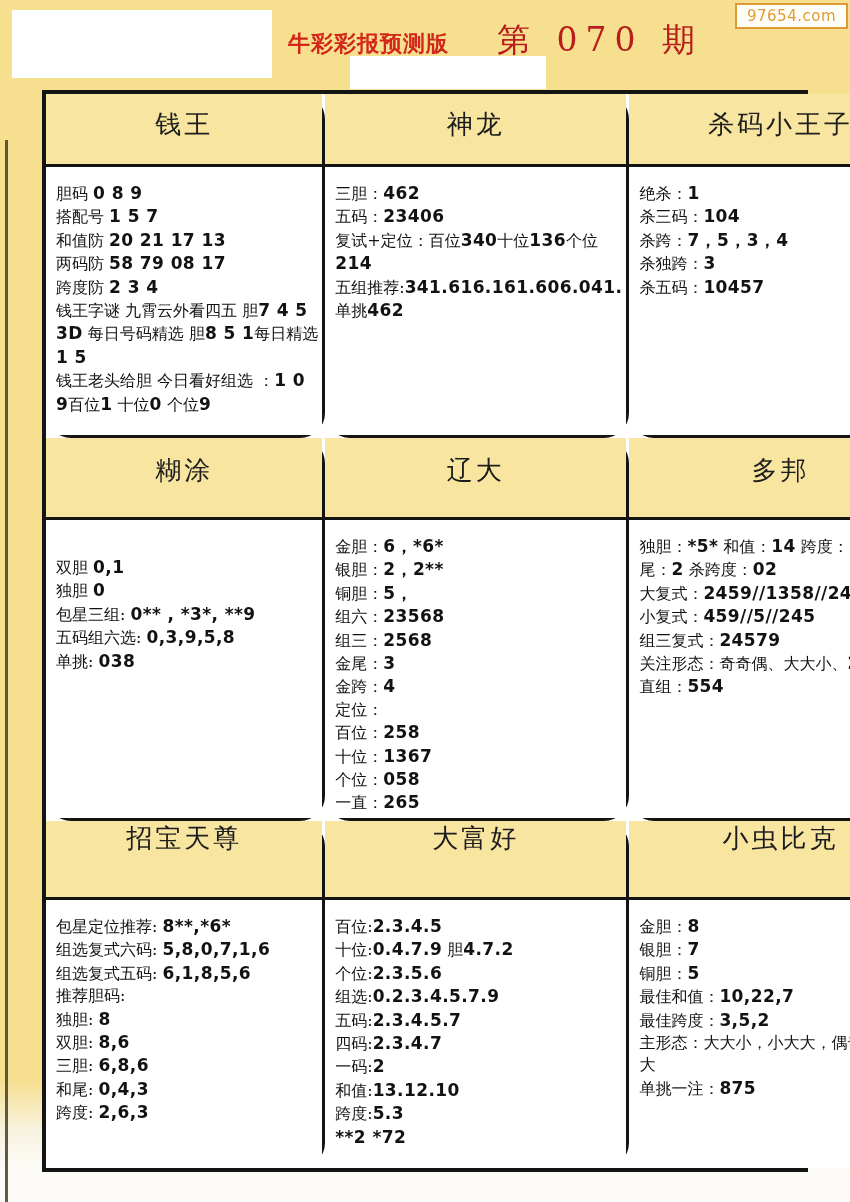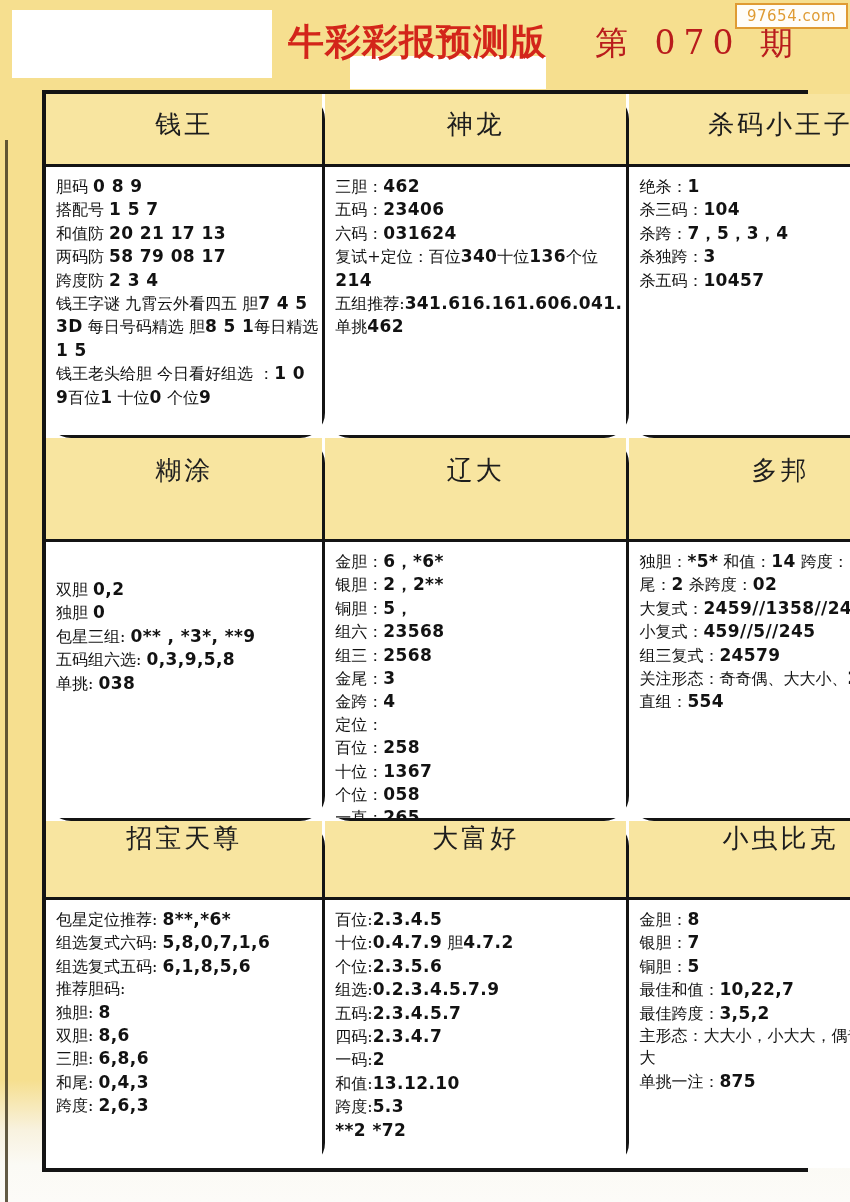--- a/index.html
+++ b/index.html
@@ -27,7 +27,7 @@
     display: flex; align-items: baseline; white-space: nowrap;
   }
   .title-red {
-    color: #d3251a; font-size: 36px; font-weight: bold; letter-spacing: 1px;
+    color: #d3251a; font-size: 22px; font-weight: bold; letter-spacing: 1px;
     font-family: "DejaVu Sans", sans-serif;
   }
   .title-issue {

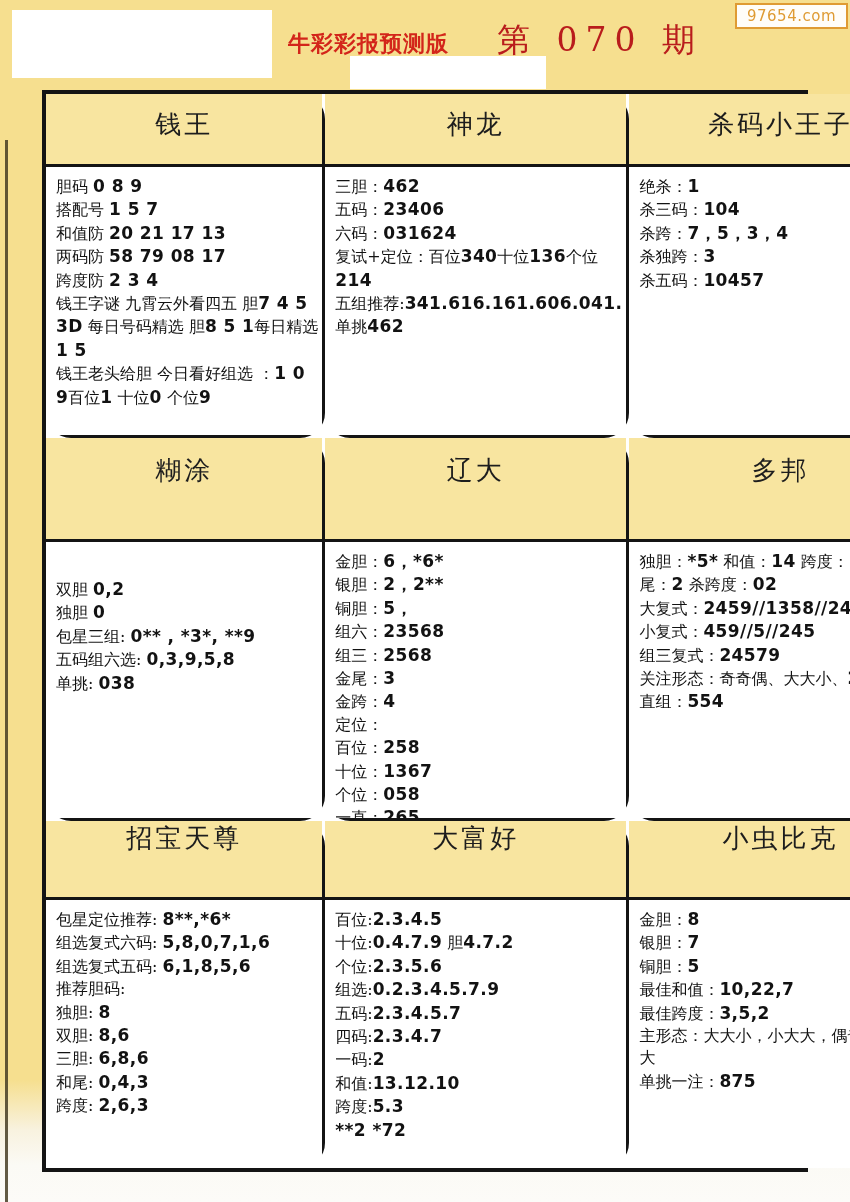--- a/index.html
+++ b/index.html
@@ -59,7 +59,7 @@
   .row3 .panel-header { height: 79px; padding-top: 0; }
   .panel-body {
     flex: 1; background: #ffffff; overflow: hidden;
-    padding: 8px 4px 0 10px; color: #121212;
+    padding: 15px 4px 0 10px; color: #121212;
   }
   .tall-pad .panel-body { padding-top: 36px; }
   .line { white-space: nowrap; line-height: 22.4px; }

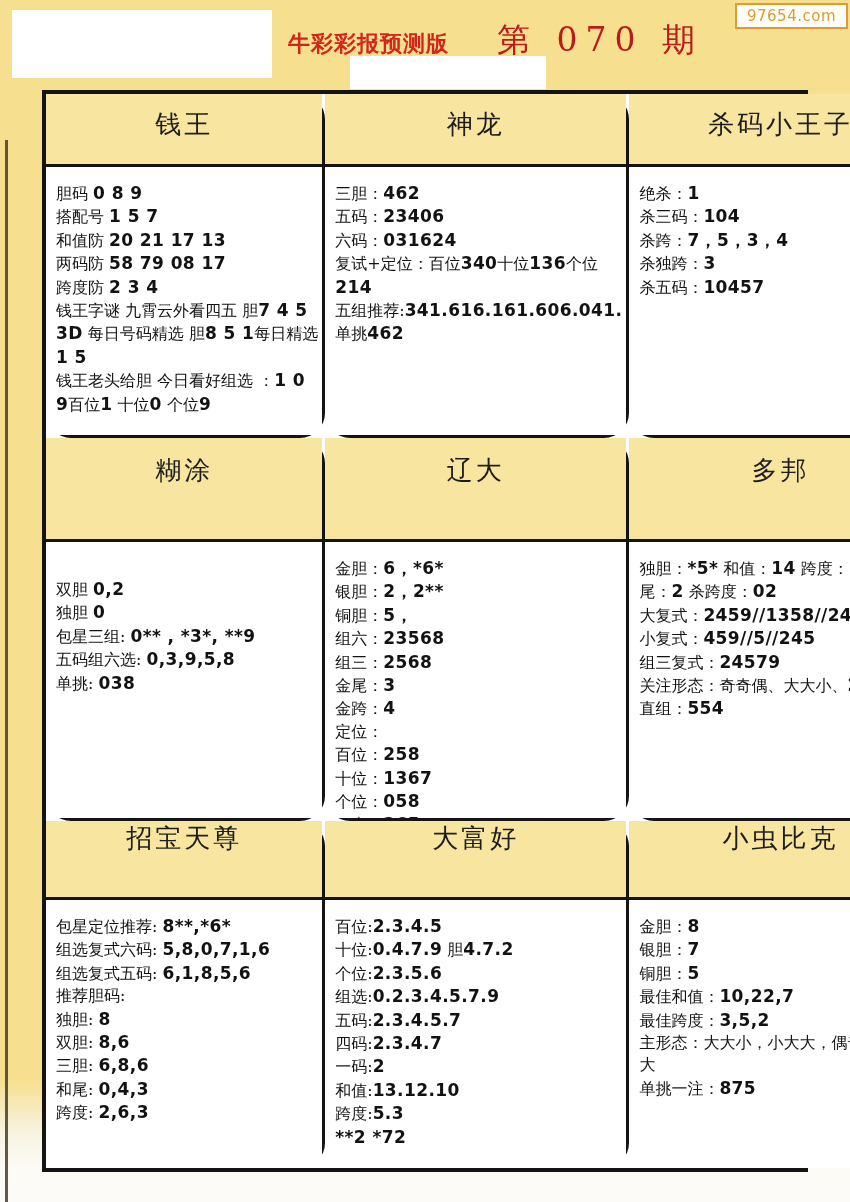--- a/index.html
+++ b/index.html
@@ -103,7 +103,6 @@
     <div class="panel-body">
         <div class="line"><span class="seg-n">三胆：</span><span class="seg-b">462</span></div>
         <div class="line"><span class="seg-n">五码：</span><span class="seg-b">23406</span></div>
-        <div class="line"><span class="seg-n">六码：</span><span class="seg-b">031624</span></div>
         <div class="line"><span class="seg-n">复试+定位：百位</span><span class="seg-b">340</span><span class="seg-n">十位</span><span class="seg-b">136</span><span class="seg-n">个位</span></div>
         <div class="line"><span class="seg-b">214</span></div>
         <div class="line"><span class="seg-n">五组推荐:</span><span class="seg-b">341.616.161.606.041.</span></div>

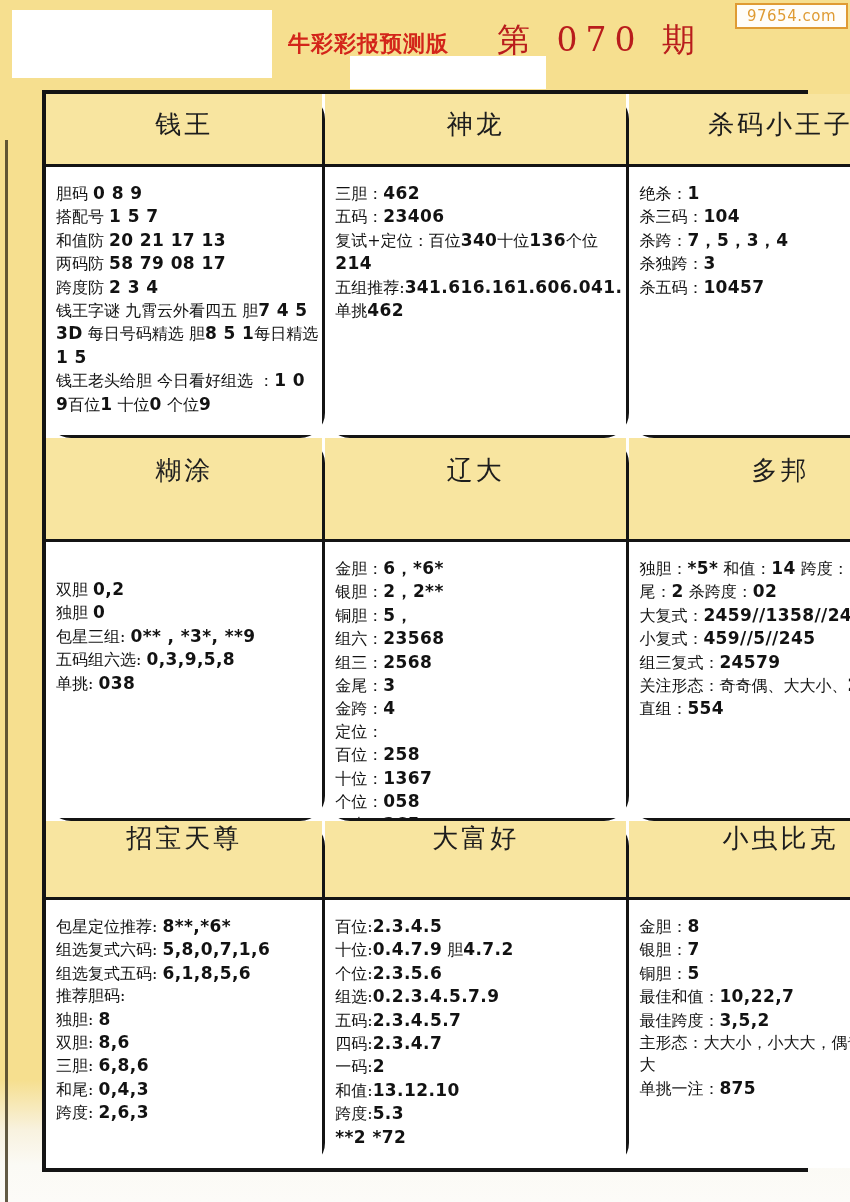--- a/index.html
+++ b/index.html
@@ -55,7 +55,7 @@
     font-family: "DejaVu Serif", serif; font-size: 26px; letter-spacing: 3px;
   }
   .row1 .panel-header { height: 73px; padding-top: 13px; }
-  .row2 .panel-header { height: 104px; padding-top: 15px; }
+  .row2 .panel-header { height: 82px; padding-top: 15px; }
   .row3 .panel-header { height: 79px; padding-top: 0; }
   .panel-body {
     flex: 1; background: #ffffff; overflow: hidden;

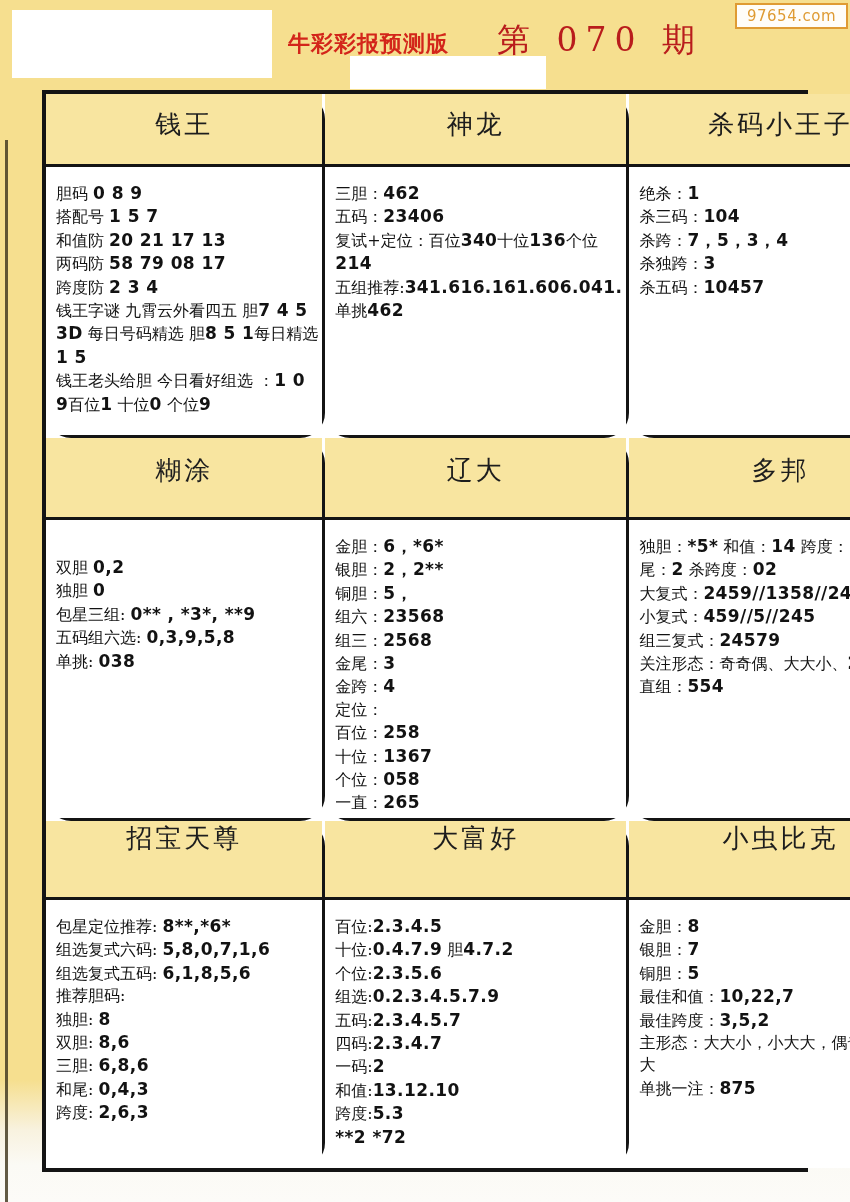--- a/index.html
+++ b/index.html
@@ -124,7 +124,7 @@
   <div class="panel row2 col1 tall-pad">
     <div class="panel-header">糊涂</div>
     <div class="panel-body">
-        <div class="line"><span class="seg-n">双胆 </span><span class="seg-b">0,2</span></div>
+        <div class="line"><span class="seg-n">双胆 </span><span class="seg-b">0,1</span></div>
         <div class="line"><span class="seg-n">独胆 </span><span class="seg-b">0</span></div>
         <div class="line"><span class="seg-n">包星三组: </span><span class="seg-b">0** , *3*, **9</span></div>
         <div class="line"><span class="seg-n">五码组六选: </span><span class="seg-b">0,3,9,5,8</span></div>

